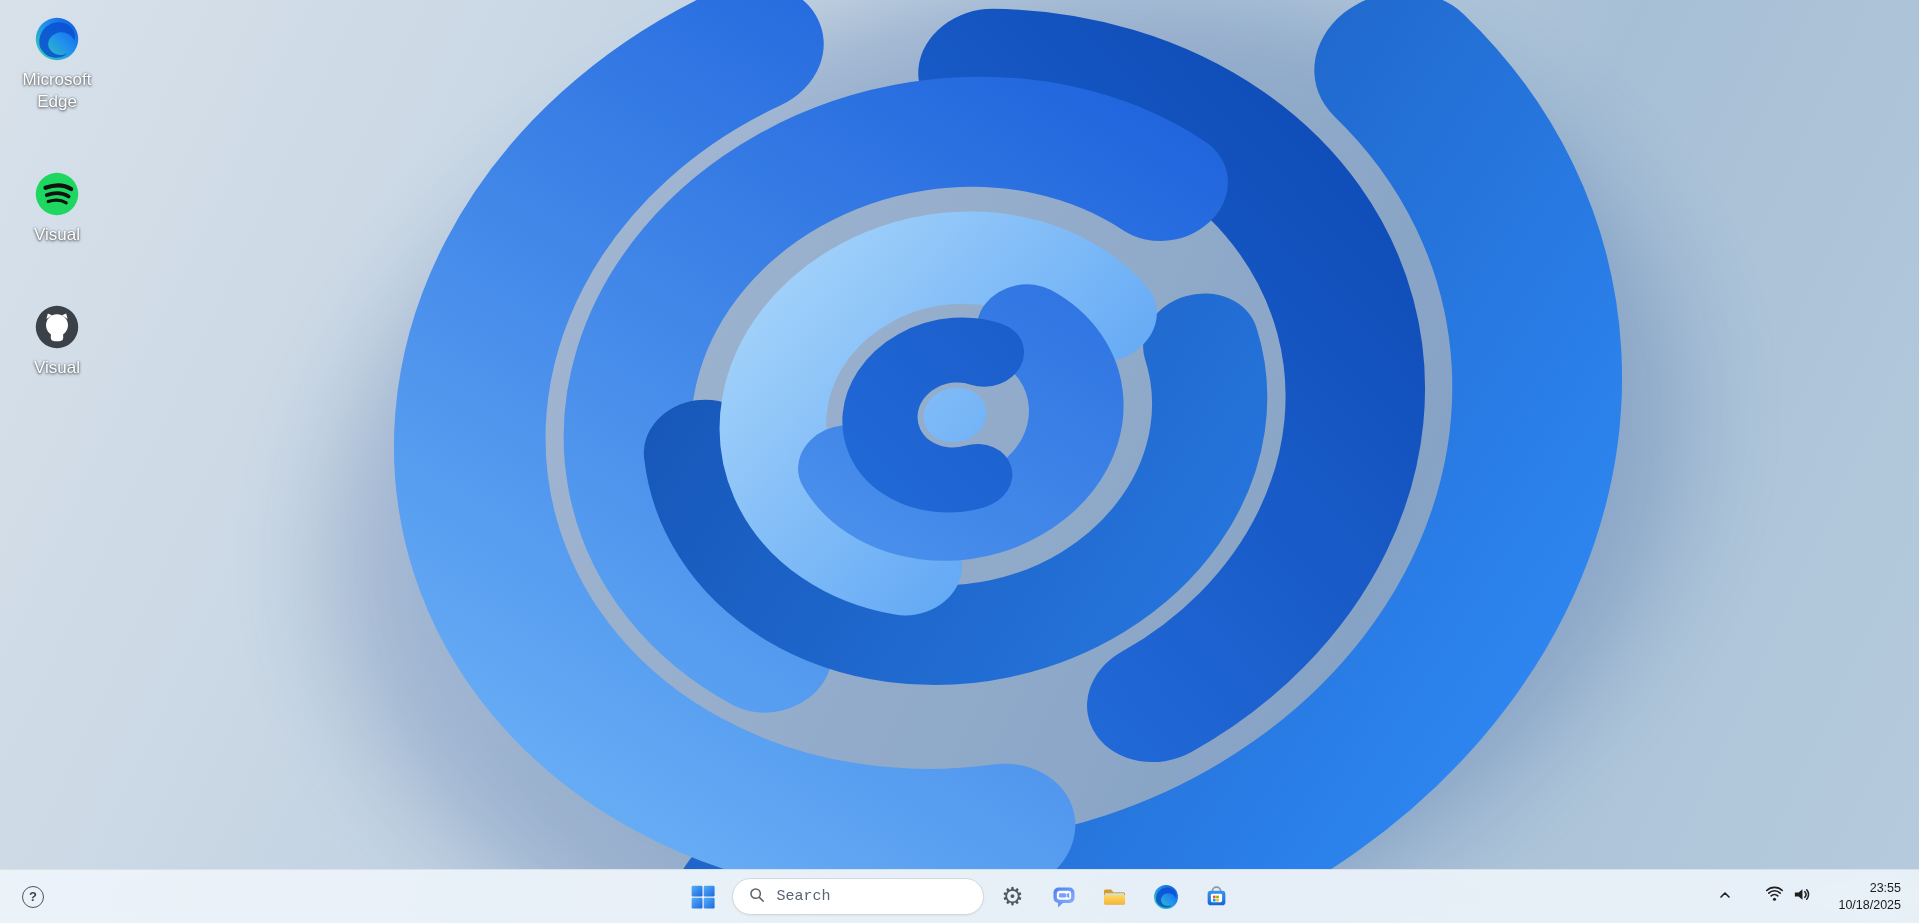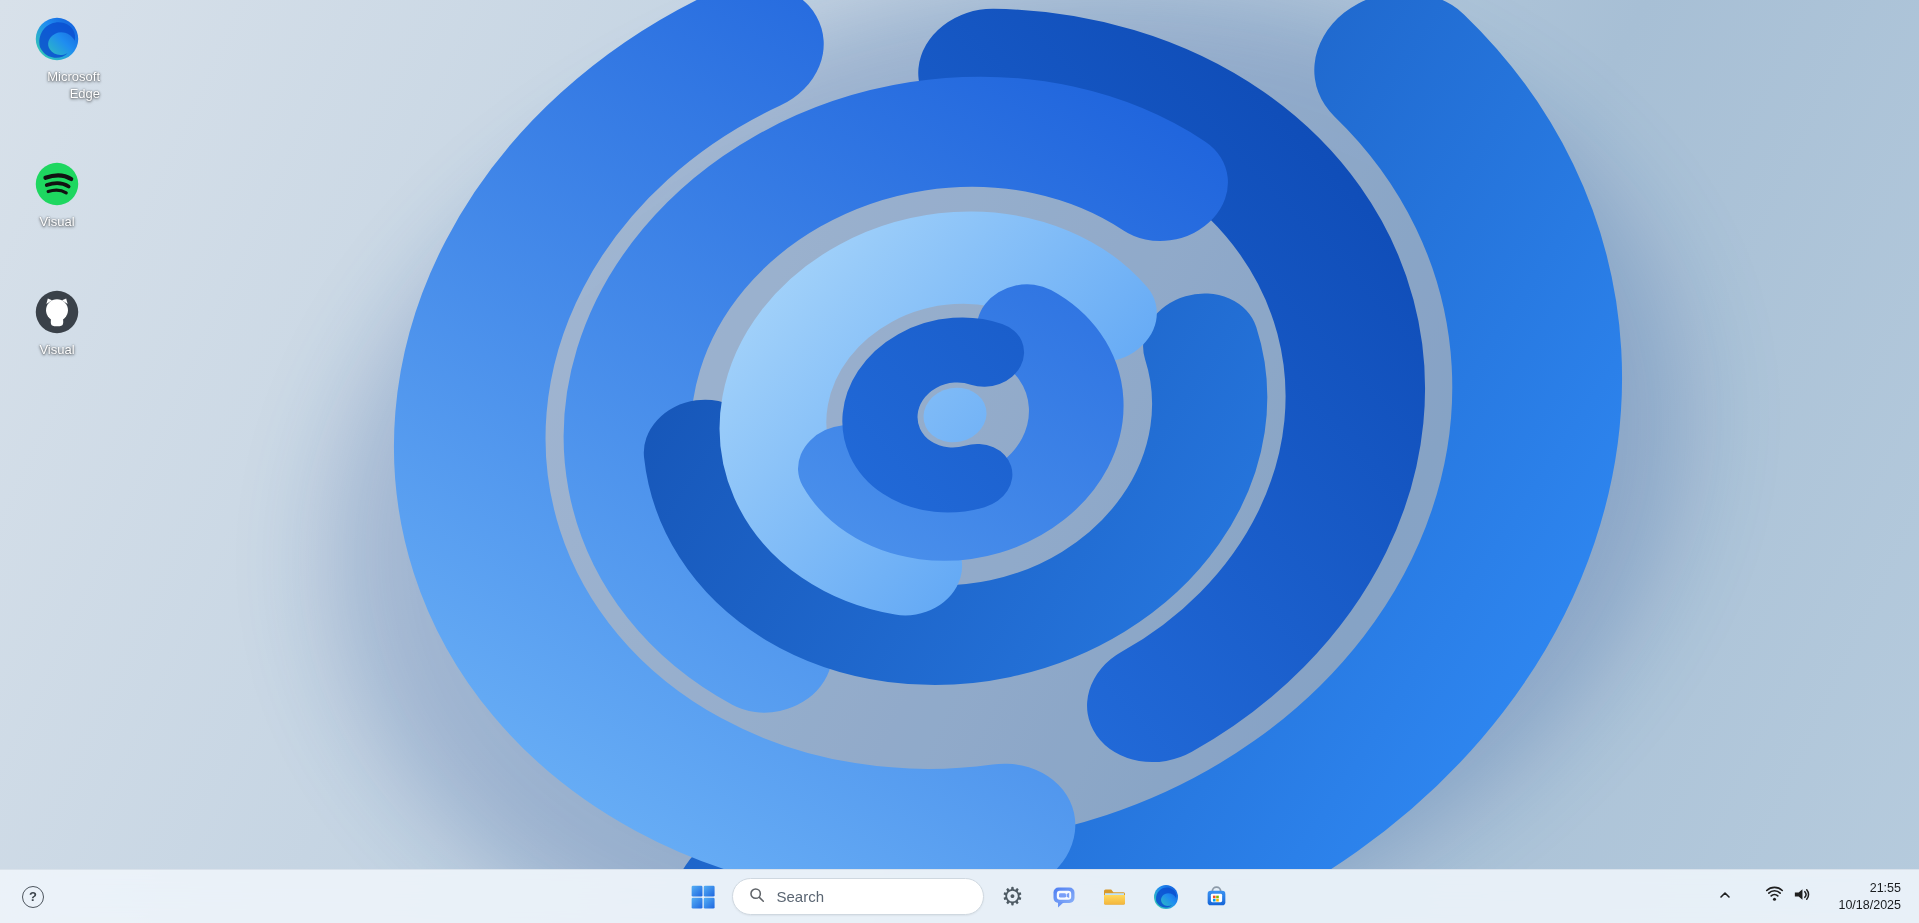--- a/index.html
+++ b/index.html
@@ -26,7 +26,7 @@
   .desktop-icon .glyph { width: 46px; height: 46px; }
   .desktop-icon .glyph svg { width: 100%; height: 100%; display: block; }
   .desktop-icon .label {
-    color: #ffffff; font-size: 13px; text-align: right; line-height: 1.3;
+    color: #ffffff; font-size: 17px; text-align: center; line-height: 1.3;
     max-width: 86px; text-shadow: 0 1px 3px rgba(0,0,0,.65), 0 0 2px rgba(0,0,0,.4);
     word-wrap: break-word;
   }

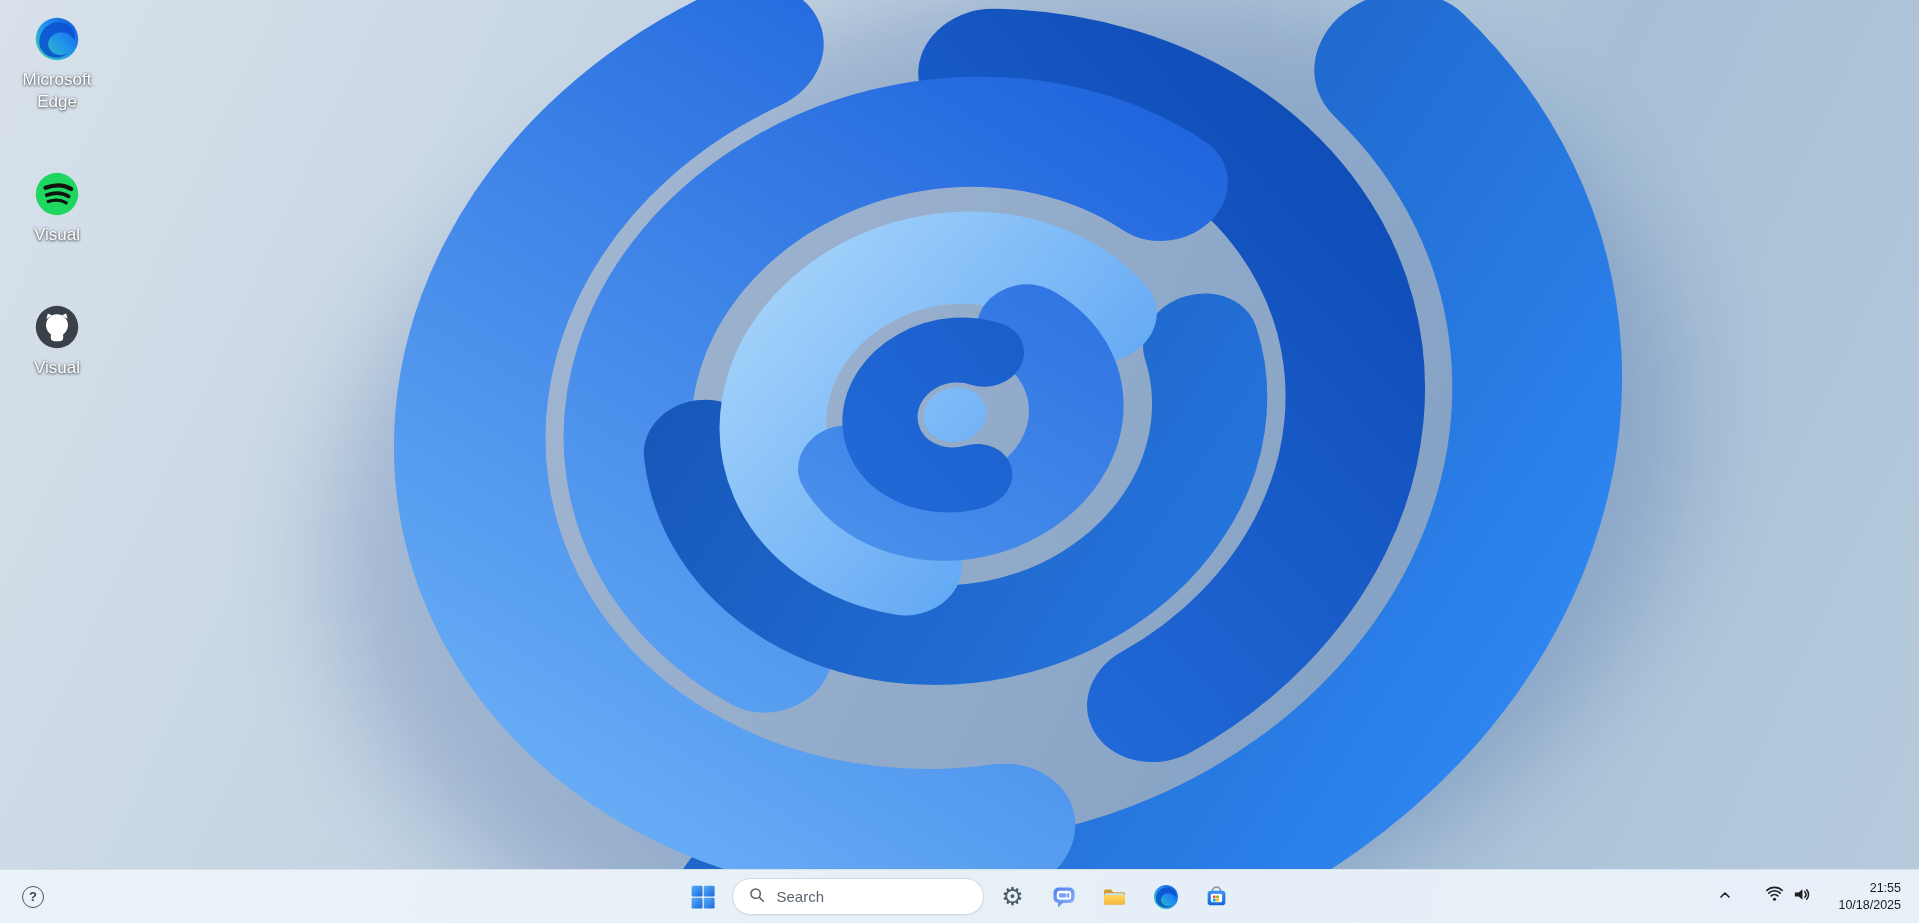--- a/index.html
+++ b/index.html
@@ -66,7 +66,7 @@
   }
   .search-pill input {
     border: none; outline: none; flex: 1; font-size: 15px;
-    font-family: Liberation Sans, sans-serif;
+    font-family: Liberation Mono, monospace;
     color: #be185d; background: transparent;
   }
   .search-pill input::placeholder { color: #5a6572; opacity: 1; }

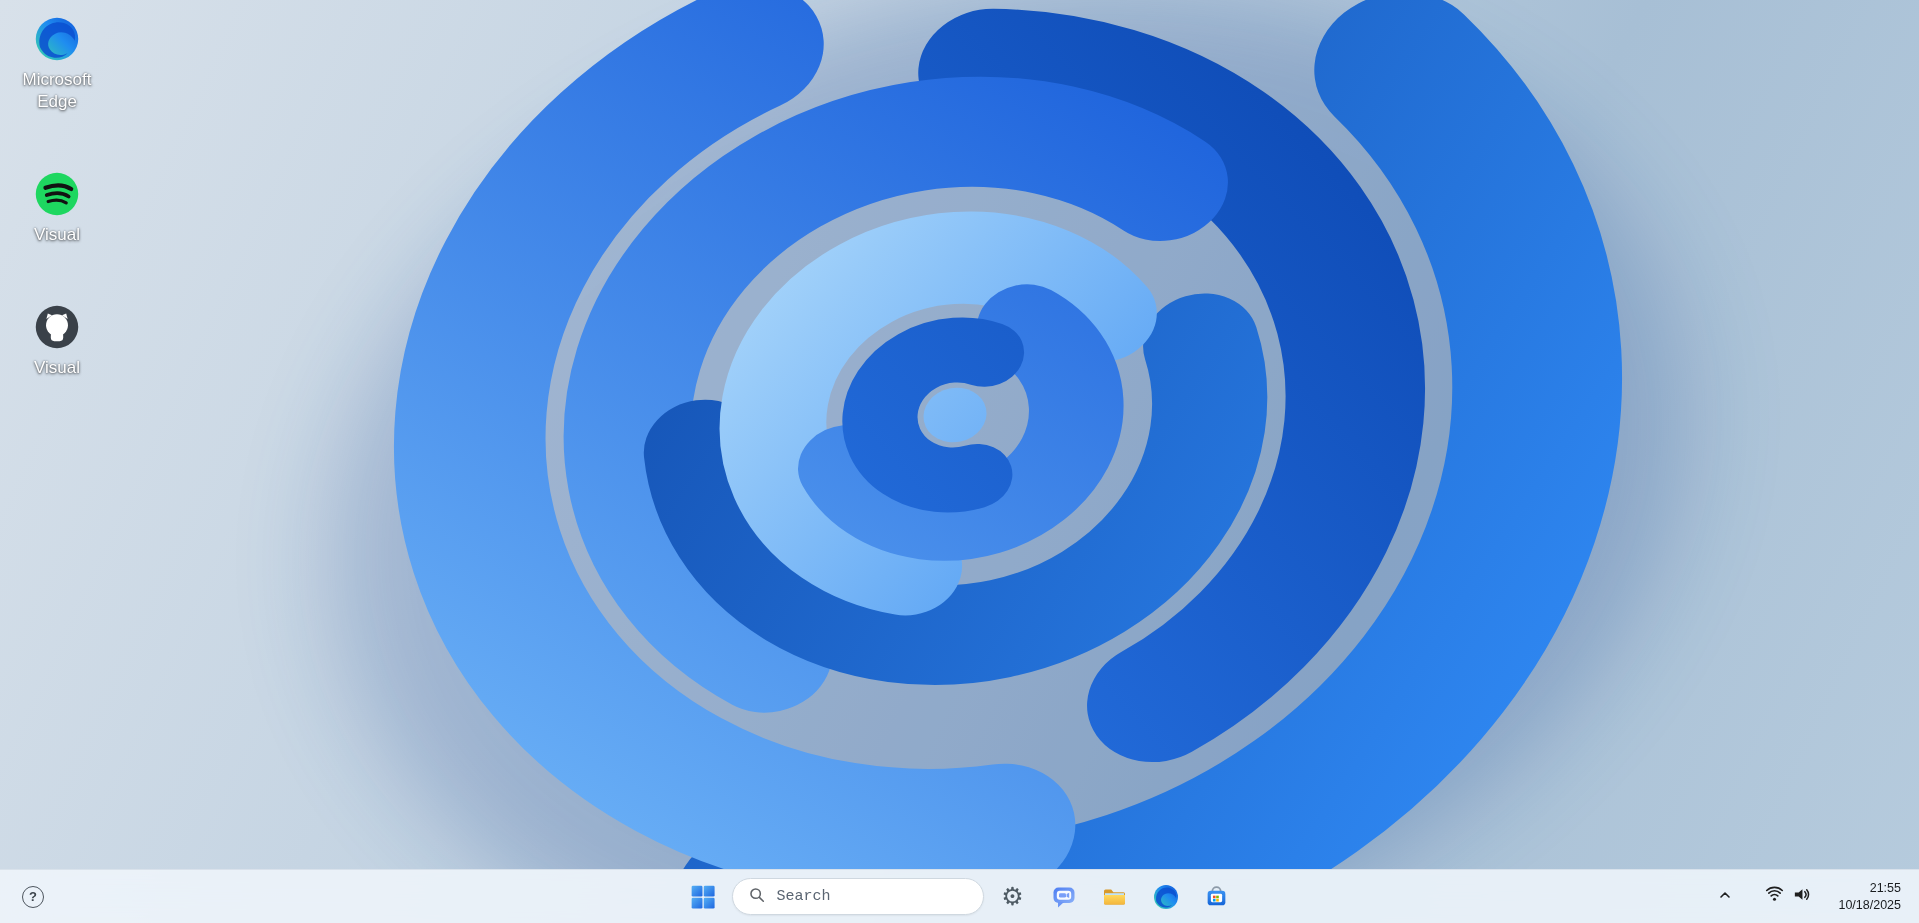--- a/index.html
+++ b/index.html
@@ -302,7 +302,7 @@
     </div>
 
     <div class="clock">
-      <div>21:55</div>
+      <div>23:55</div>
       <div>10/18/2025</div>
     </div>
 

